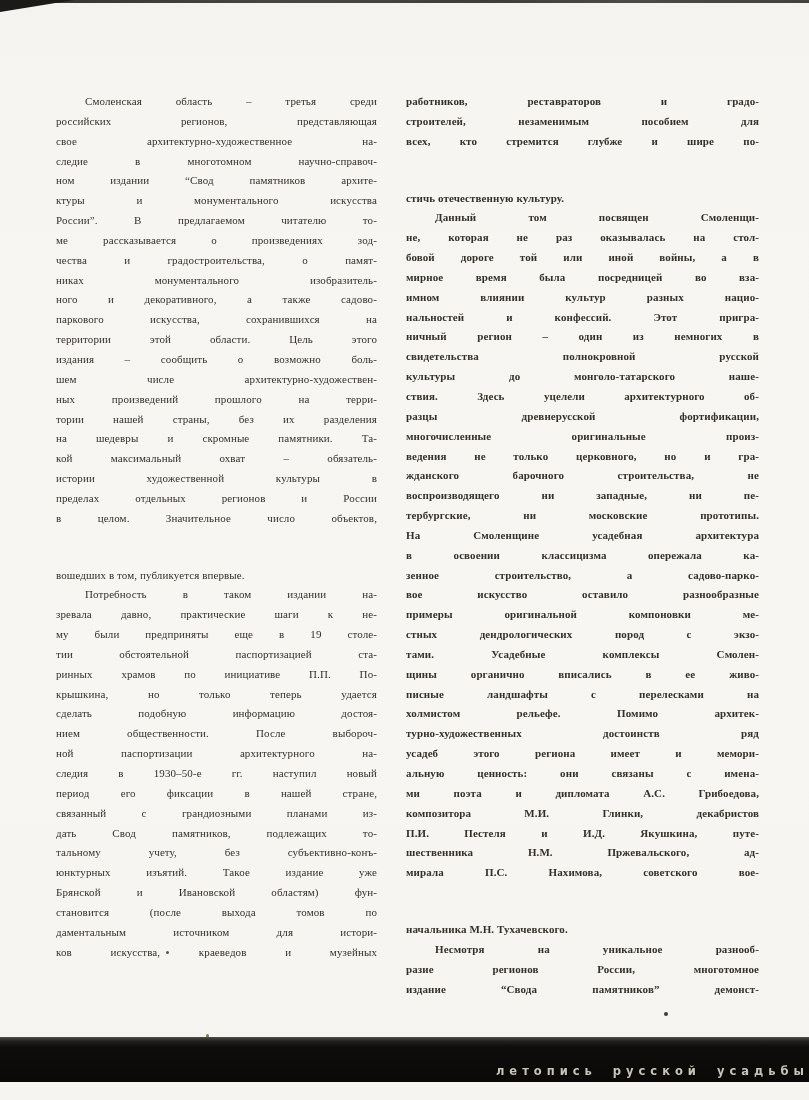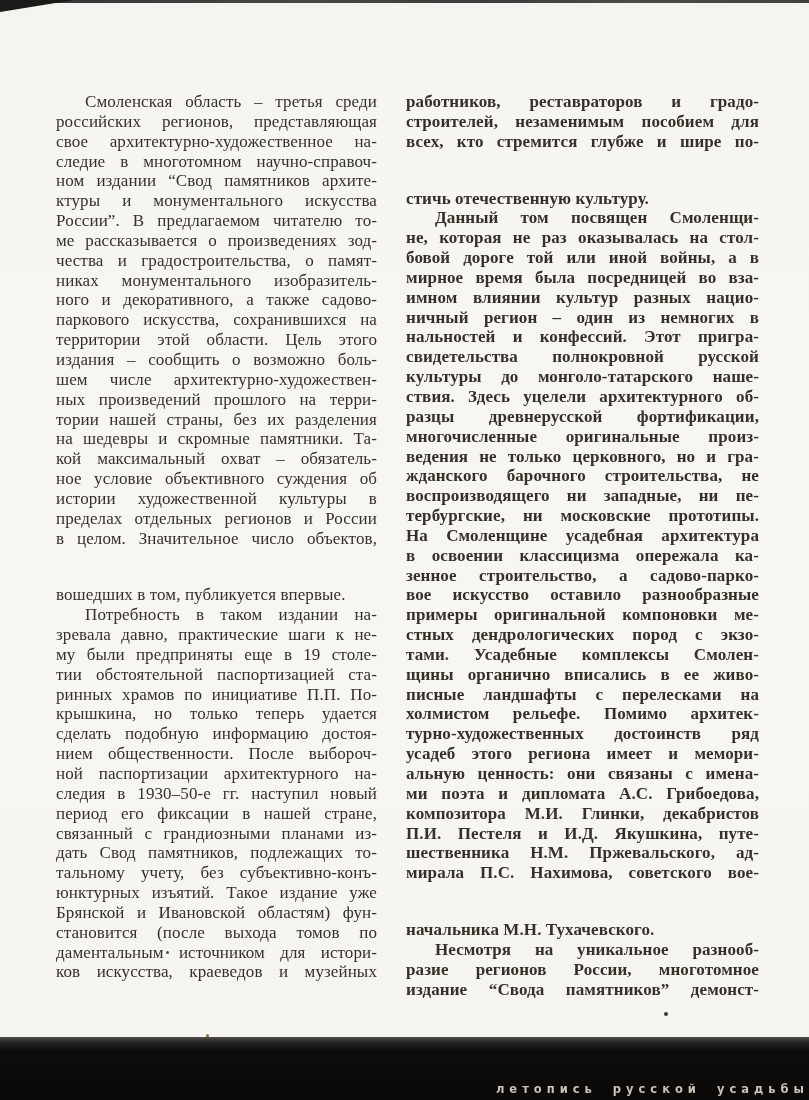--- a/index.html
+++ b/index.html
@@ -27,7 +27,7 @@
   .col{
     position:absolute;top:92px;
     color:#343129;
-    font-size:17px;line-height:19.85px;
+    font-size:11px;line-height:19.85px;
     letter-spacing:.1px;
   }
   .col-left{left:56px;width:321px;}

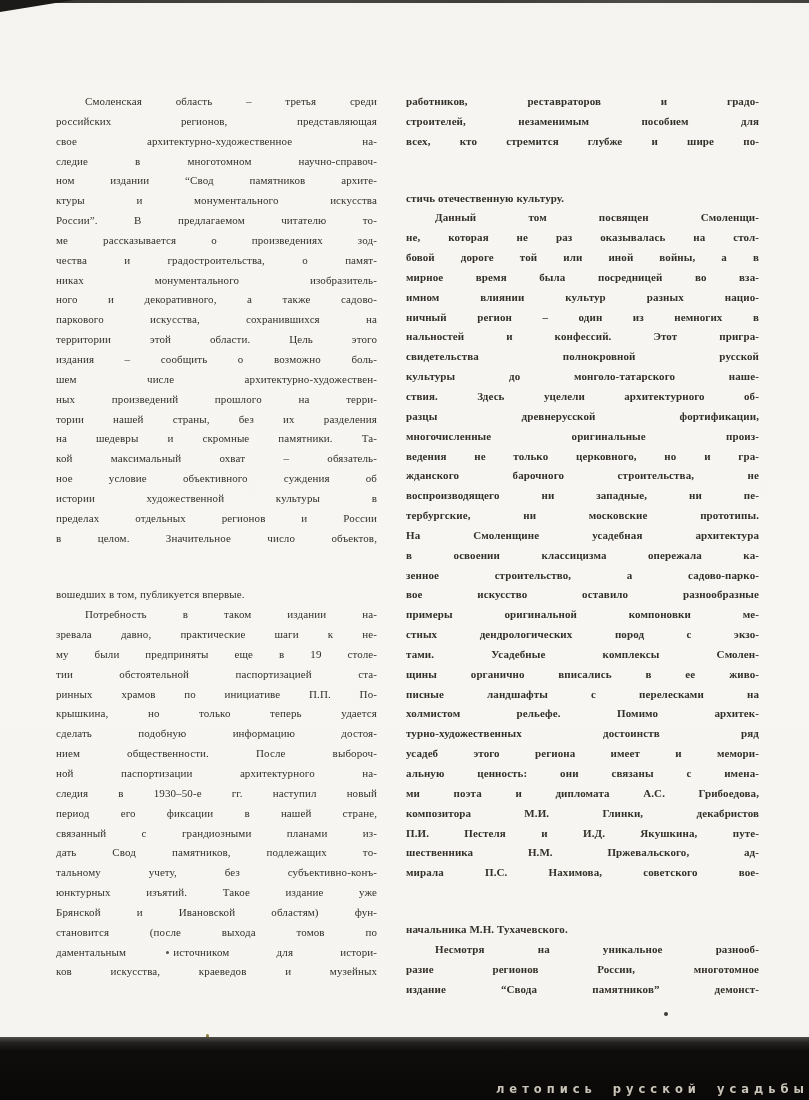--- a/index.html
+++ b/index.html
@@ -120,8 +120,8 @@
       <div class="line">бовой дороге той или иной войны, а в</div>
       <div class="line">мирное время была посредницей во вза-</div>
       <div class="line">имном влиянии культур разных нацио-</div>
+      <div class="line">нальностей и конфессий. Этот пригра-</div>
       <div class="line">ничный регион – один из немногих в</div>
-      <div class="line">нальностей и конфессий. Этот пригра-</div>
       <div class="line">свидетельства полнокровной русской</div>
       <div class="line">культуры до монголо-татарского наше-</div>
       <div class="line">ствия. Здесь уцелели архитектурного об-</div>

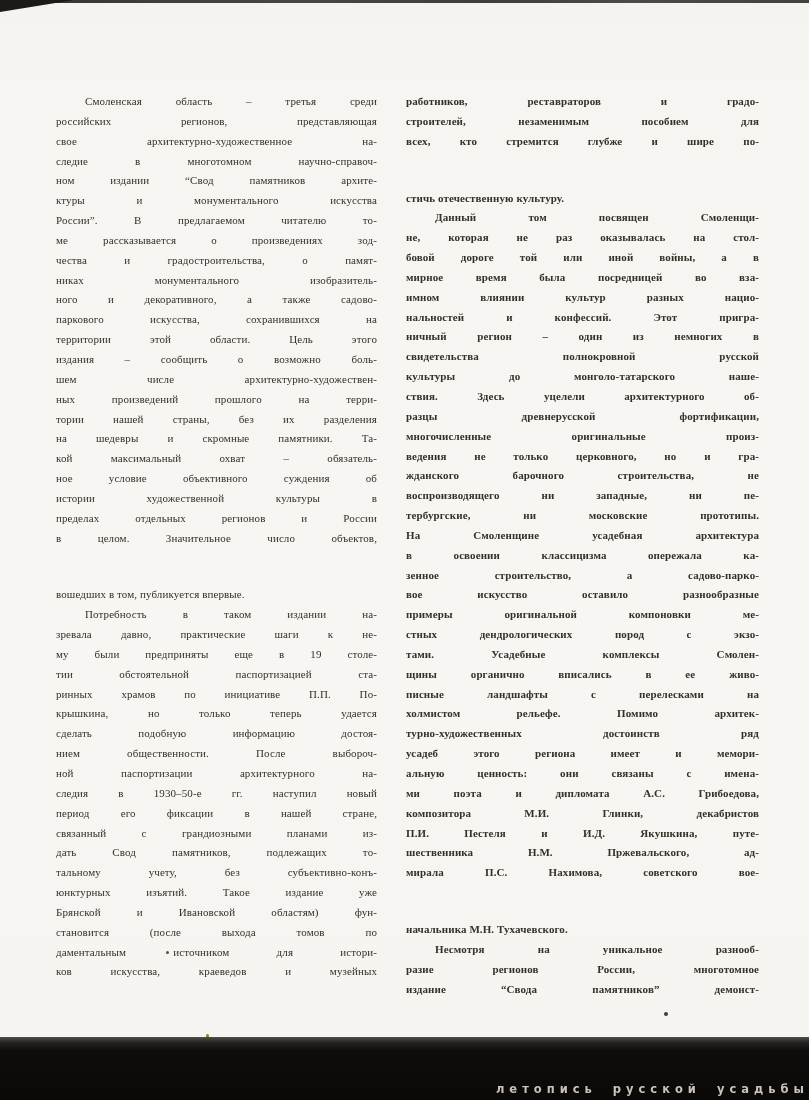--- a/index.html
+++ b/index.html
@@ -85,7 +85,6 @@
       <div class="line">тории нашей страны, без их разделения</div>
       <div class="line">на шедевры и скромные памятники. Та-</div>
       <div class="line">кой максимальный охват – обязатель-</div>
-      <div class="line">ное условие объективного суждения об</div>
       <div class="line">истории художественной культуры в</div>
       <div class="line">пределах отдельных регионов и России</div>
       <div class="line">в целом. Значительное число объектов,</div>

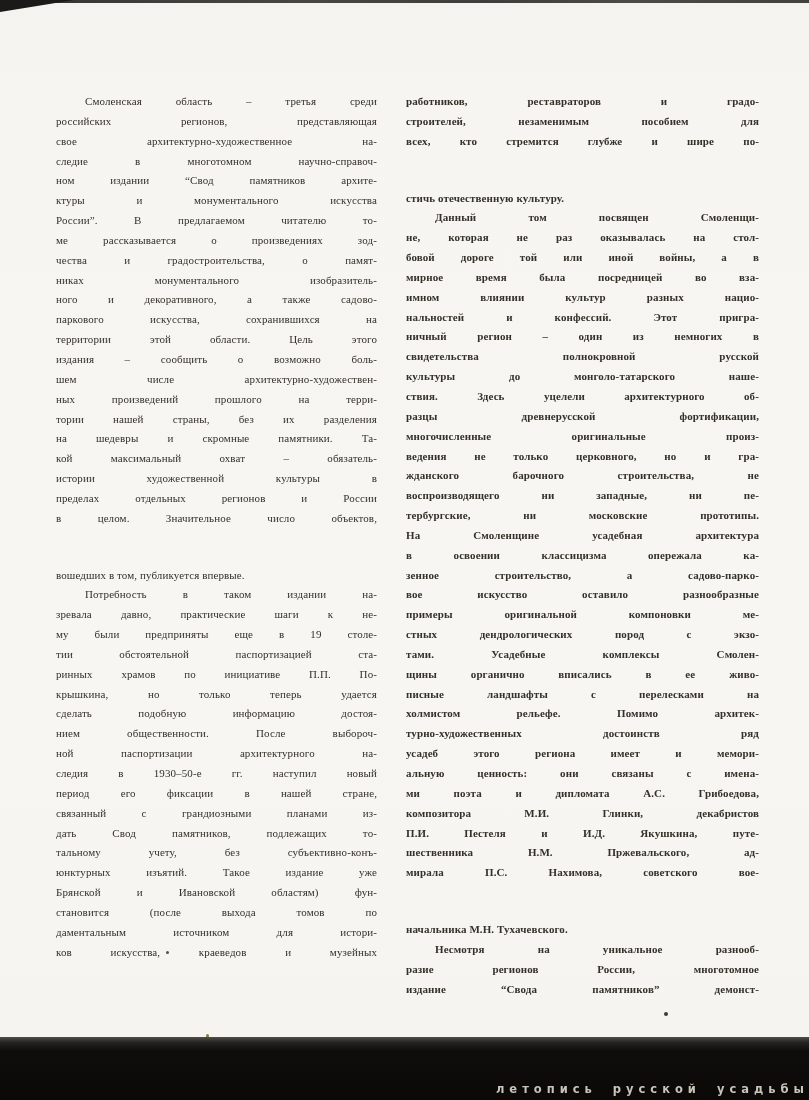--- a/index.html
+++ b/index.html
@@ -41,7 +41,7 @@
   .line.indent{text-indent:29px;}
   
   .footer-bar{
-    position:absolute;left:0;top:1037px;width:809px;height:63px;
+    position:absolute;left:0;top:1037px;width:809px;height:45px;
     background:linear-gradient(180deg,#504e4a 0%,#232220 9%,#0e0d0b 22%,#0a0908 100%);
   }
   .footer-caption{

